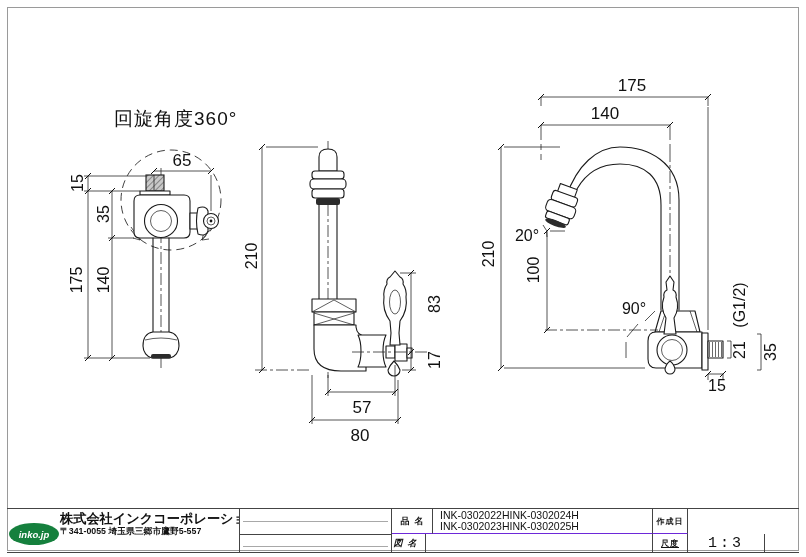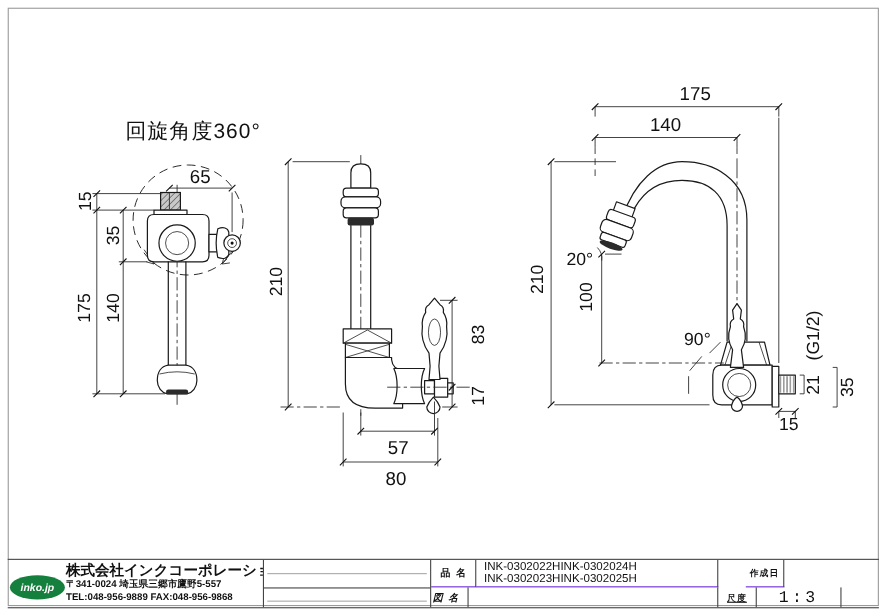--- a/index.html
+++ b/index.html
@@ -208,7 +208,7 @@
       </div>
     </div>
 
-    <div class="cell rb lbl lbl3" style="left:671px;top:0;width:35px;height:25px;font-family:Liberation Serif, serif;">作成日</div>
+    <div class="cell rb lbl lbl3" style="left:646px;top:0;width:35px;height:25px;font-family:Liberation Serif, serif;">作成日</div>
 
     <div class="cell lbl lbl2" style="left:378px;top:25px;width:41px;height:18px;font-style:italic;">図名</div>
     <div class="cell" style="left:426px;top:25px;width:220px;height:18px;"></div>

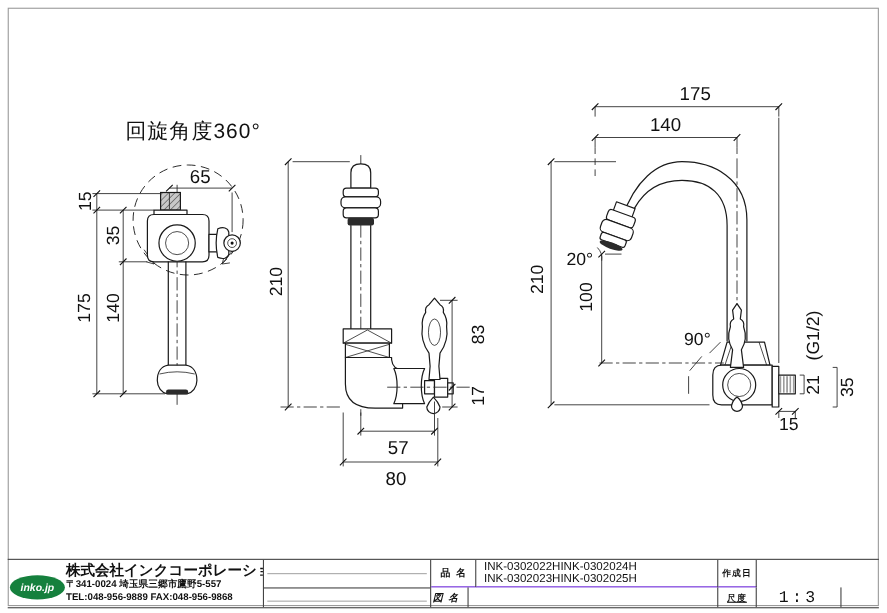--- a/index.html
+++ b/index.html
@@ -183,7 +183,7 @@
       <div class="logo">inko.jp</div>
       <div class="company">
         <div class="cname">株式会社インクコーポレーション</div>
-        <div class="caddr">〒341-0024 埼玉県三郷市鷹野5-557</div>
+        <div class="caddr">〒341-0055 埼玉県三郷市鷹野5-557</div>
         <div class="caddr">TEL:048-956-9889  FAX:048-956-9868</div>
       </div>
     </div>

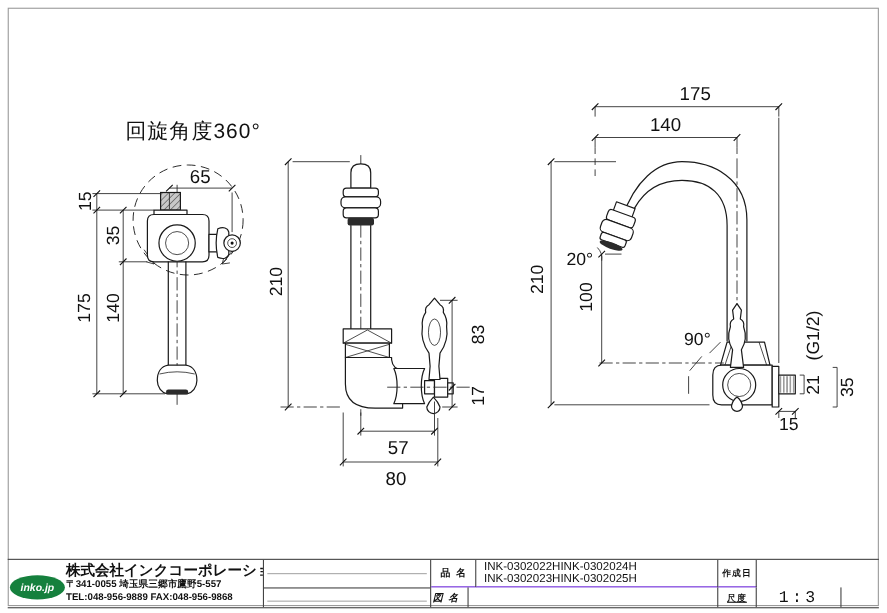--- a/index.html
+++ b/index.html
@@ -184,7 +184,6 @@
       <div class="company">
         <div class="cname">株式会社インクコーポレーション</div>
         <div class="caddr">〒341-0055 埼玉県三郷市鷹野5-557</div>
-        <div class="caddr">TEL:048-956-9889  FAX:048-956-9868</div>
       </div>
     </div>
 

